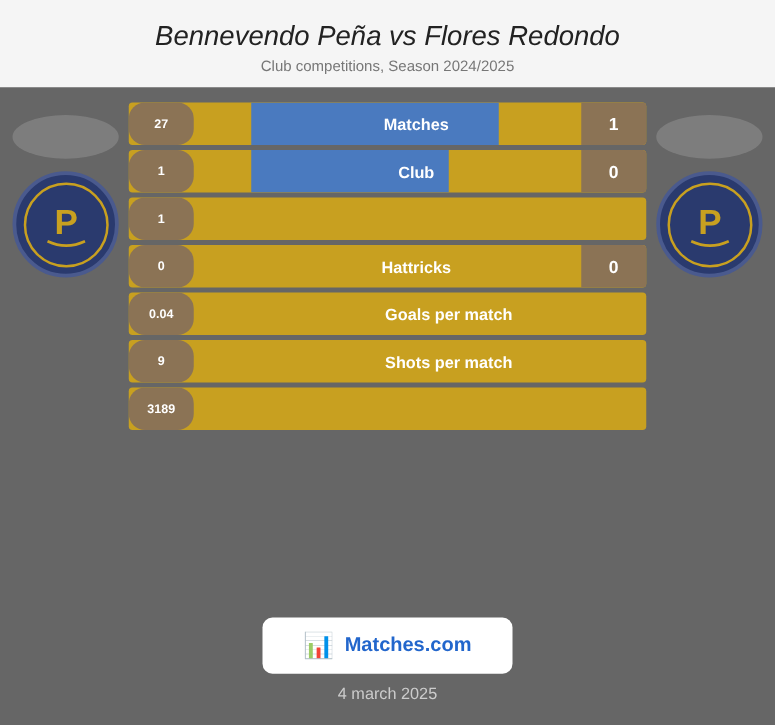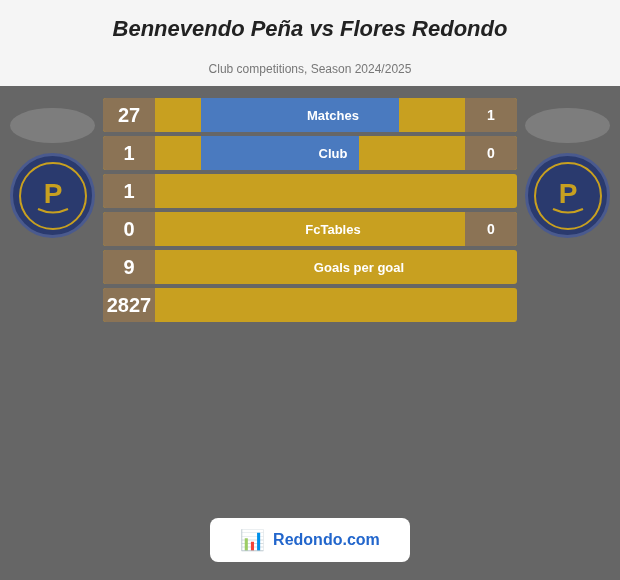--- a/index.html
+++ b/index.html
@@ -26,7 +26,7 @@
     }
     .title {
       font-size: 22px;
-      font-weight: 700;
+      font-weight: 400;
       color: #222;
       font-style: italic;
     }

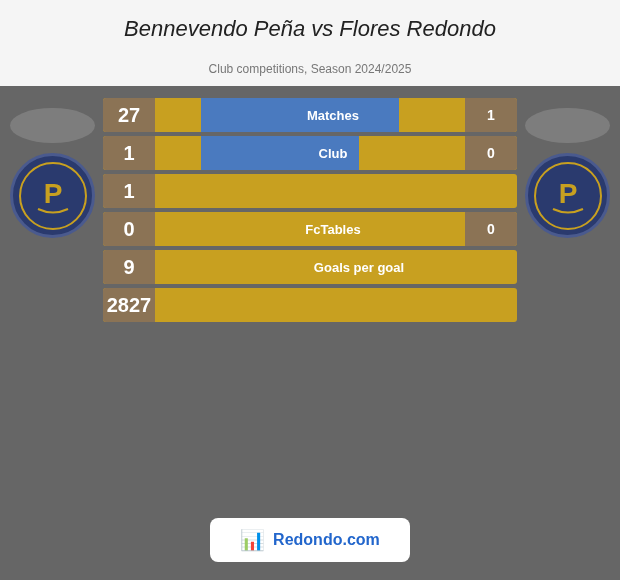--- a/index.html
+++ b/index.html
@@ -33,7 +33,7 @@
     .subtitle {
       font-size: 12px;
       color: #777;
-      margin-top: 20px;
+      margin-top: 4px;
     }
     .main-content {
       width: 100%;

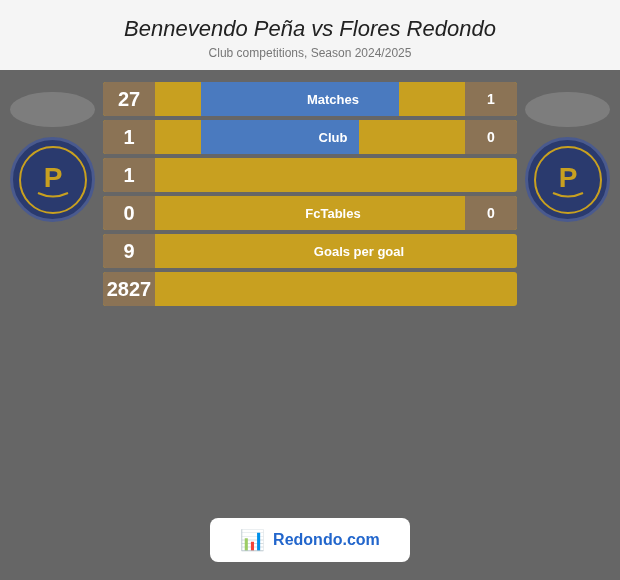--- a/index.html
+++ b/index.html
@@ -92,13 +92,14 @@
       background: #8B7355;
       color: white;
       font-weight: bold;
-      font-size: 20px;
+      font-size: 10px;
       width: 52px;
       height: 100%;
       display: flex;
       align-items: center;
       justify-content: center;
       flex-shrink: 0;
+      border-radius: 13px;
     }
     .stat-bar-section {
       flex: 1;

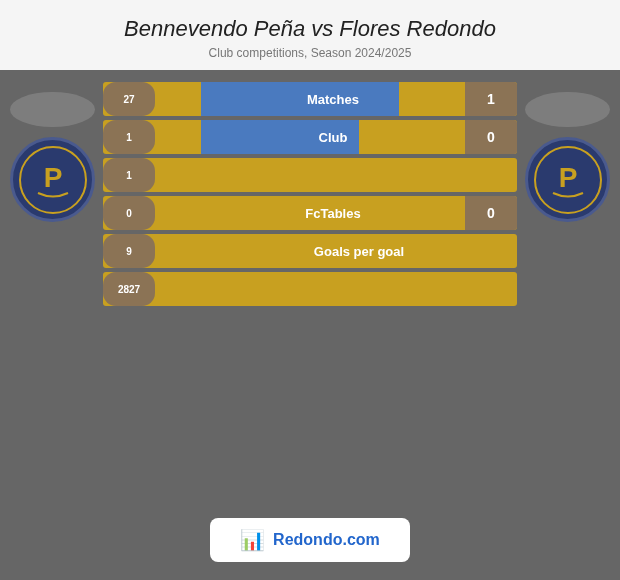--- a/index.html
+++ b/index.html
@@ -220,7 +220,7 @@
         <div class="stat-row">
           <div class="stat-left-val">0</div>
           <div class="stat-bar-section">
-            <div class="stat-label">FcTables</div>
+            <div class="stat-label">Hattricks</div>
           </div>
           <div class="stat-right-val">0</div>
         </div>

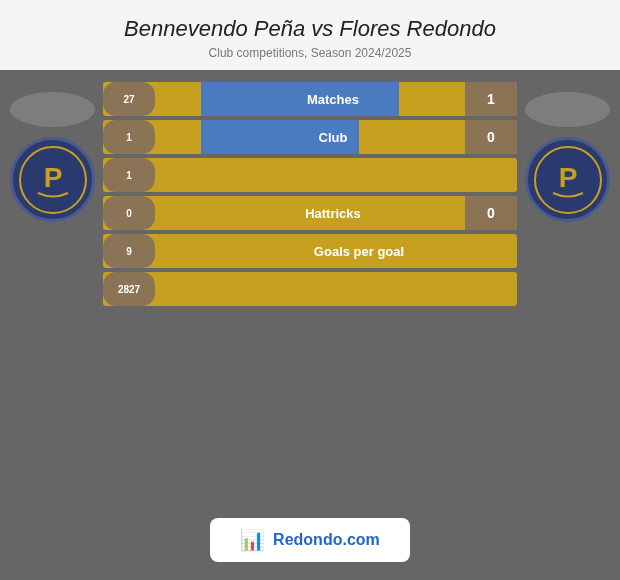--- a/index.html
+++ b/index.html
@@ -225,6 +225,12 @@
           <div class="stat-right-val">0</div>
         </div>
         <div class="stat-row no-right">
+          <div class="stat-left-val">0.04</div>
+          <div class="stat-bar-section">
+            <div class="stat-label">Goals per match</div>
+          </div>
+        </div>
+        <div class="stat-row no-right">
           <div class="stat-left-val">9</div>
           <div class="stat-bar-section">
             <div class="stat-label">Goals per goal</div>

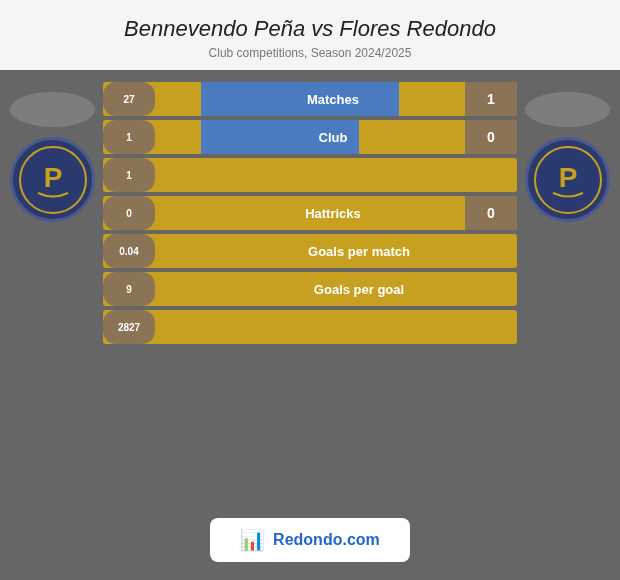--- a/index.html
+++ b/index.html
@@ -233,7 +233,7 @@
         <div class="stat-row no-right">
           <div class="stat-left-val">9</div>
           <div class="stat-bar-section">
-            <div class="stat-label">Goals per goal</div>
+            <div class="stat-label">Shots per match</div>
           </div>
         </div>
         <div class="stat-row no-right">

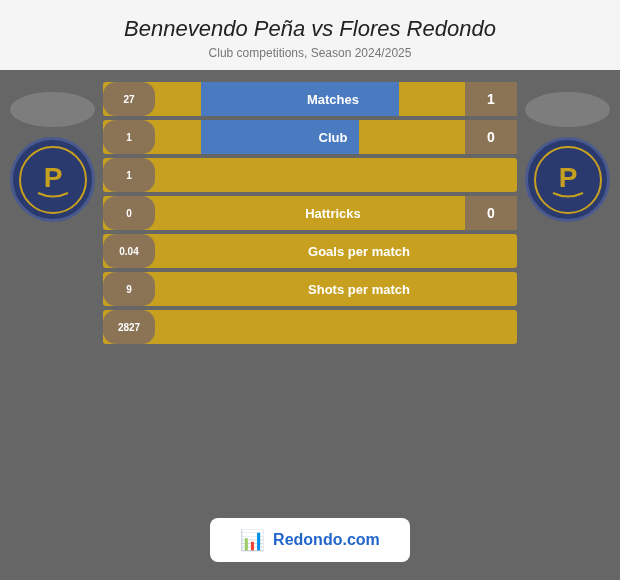--- a/index.html
+++ b/index.html
@@ -237,7 +237,7 @@
           </div>
         </div>
         <div class="stat-row no-right">
-          <div class="stat-left-val">2827</div>
+          <div class="stat-left-val">3189</div>
         </div>
       </div>
 

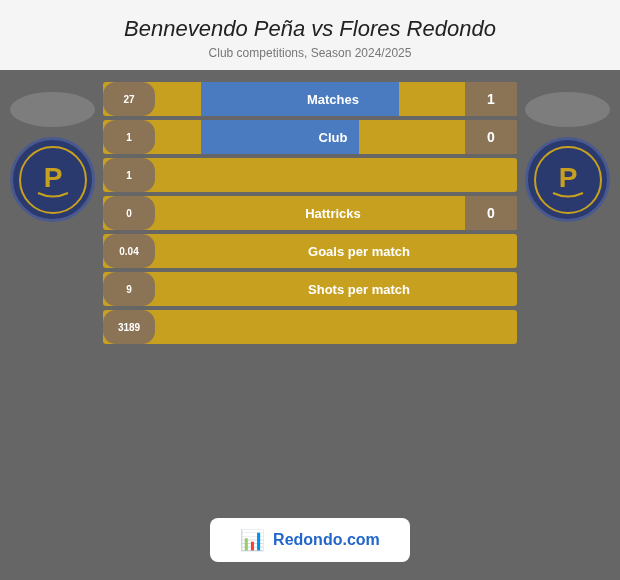--- a/index.html
+++ b/index.html
@@ -256,7 +256,7 @@
   <div class="bottom-section">
     <div class="logo-badge">
       <span class="fc-icon">📊</span>
-      <span class="fc-text">Redondo.com</span>
+      <span class="fc-text">Matches.com</span>
     </div>
   </div>
 </div>

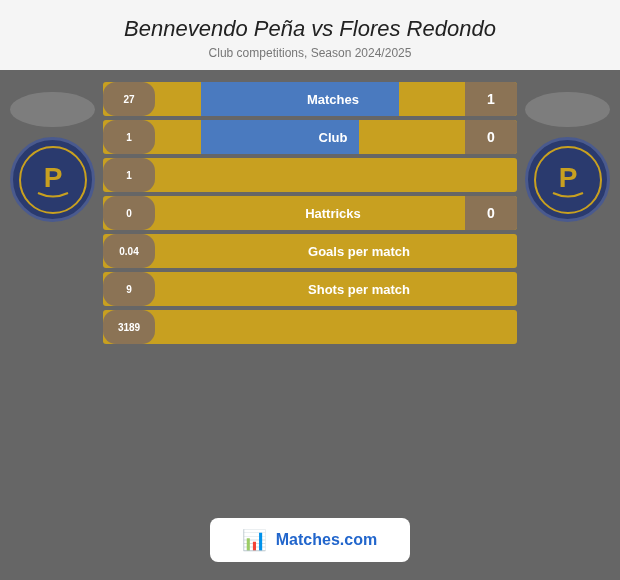--- a/index.html
+++ b/index.html
@@ -258,6 +258,7 @@
       <span class="fc-icon">📊</span>
       <span class="fc-text">Matches.com</span>
     </div>
+    <div class="footer-date">4 march 2025</div>
   </div>
 </div>
 

